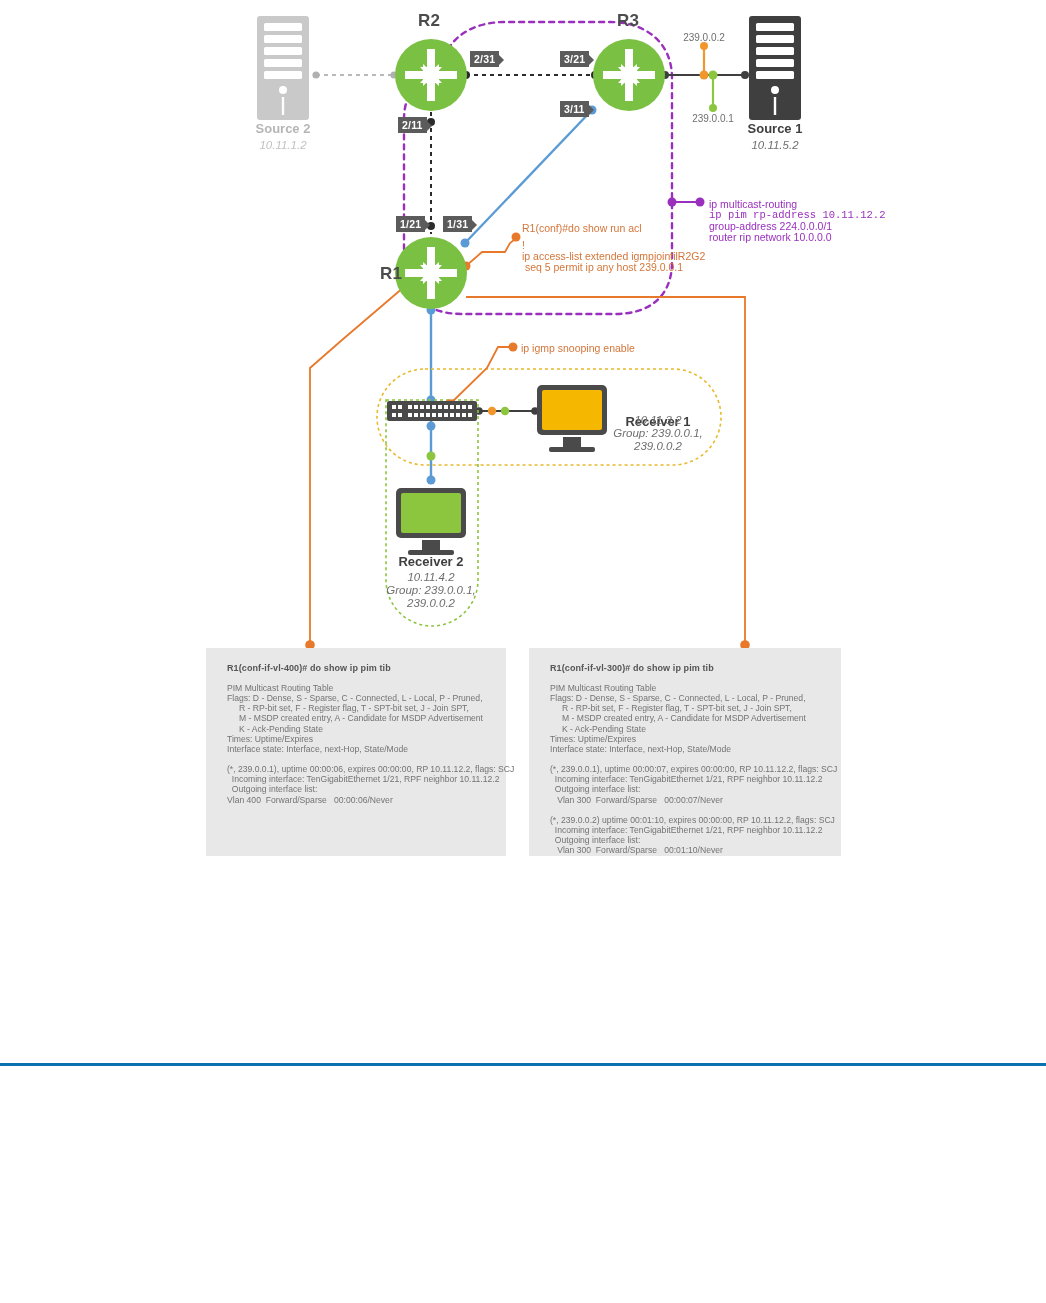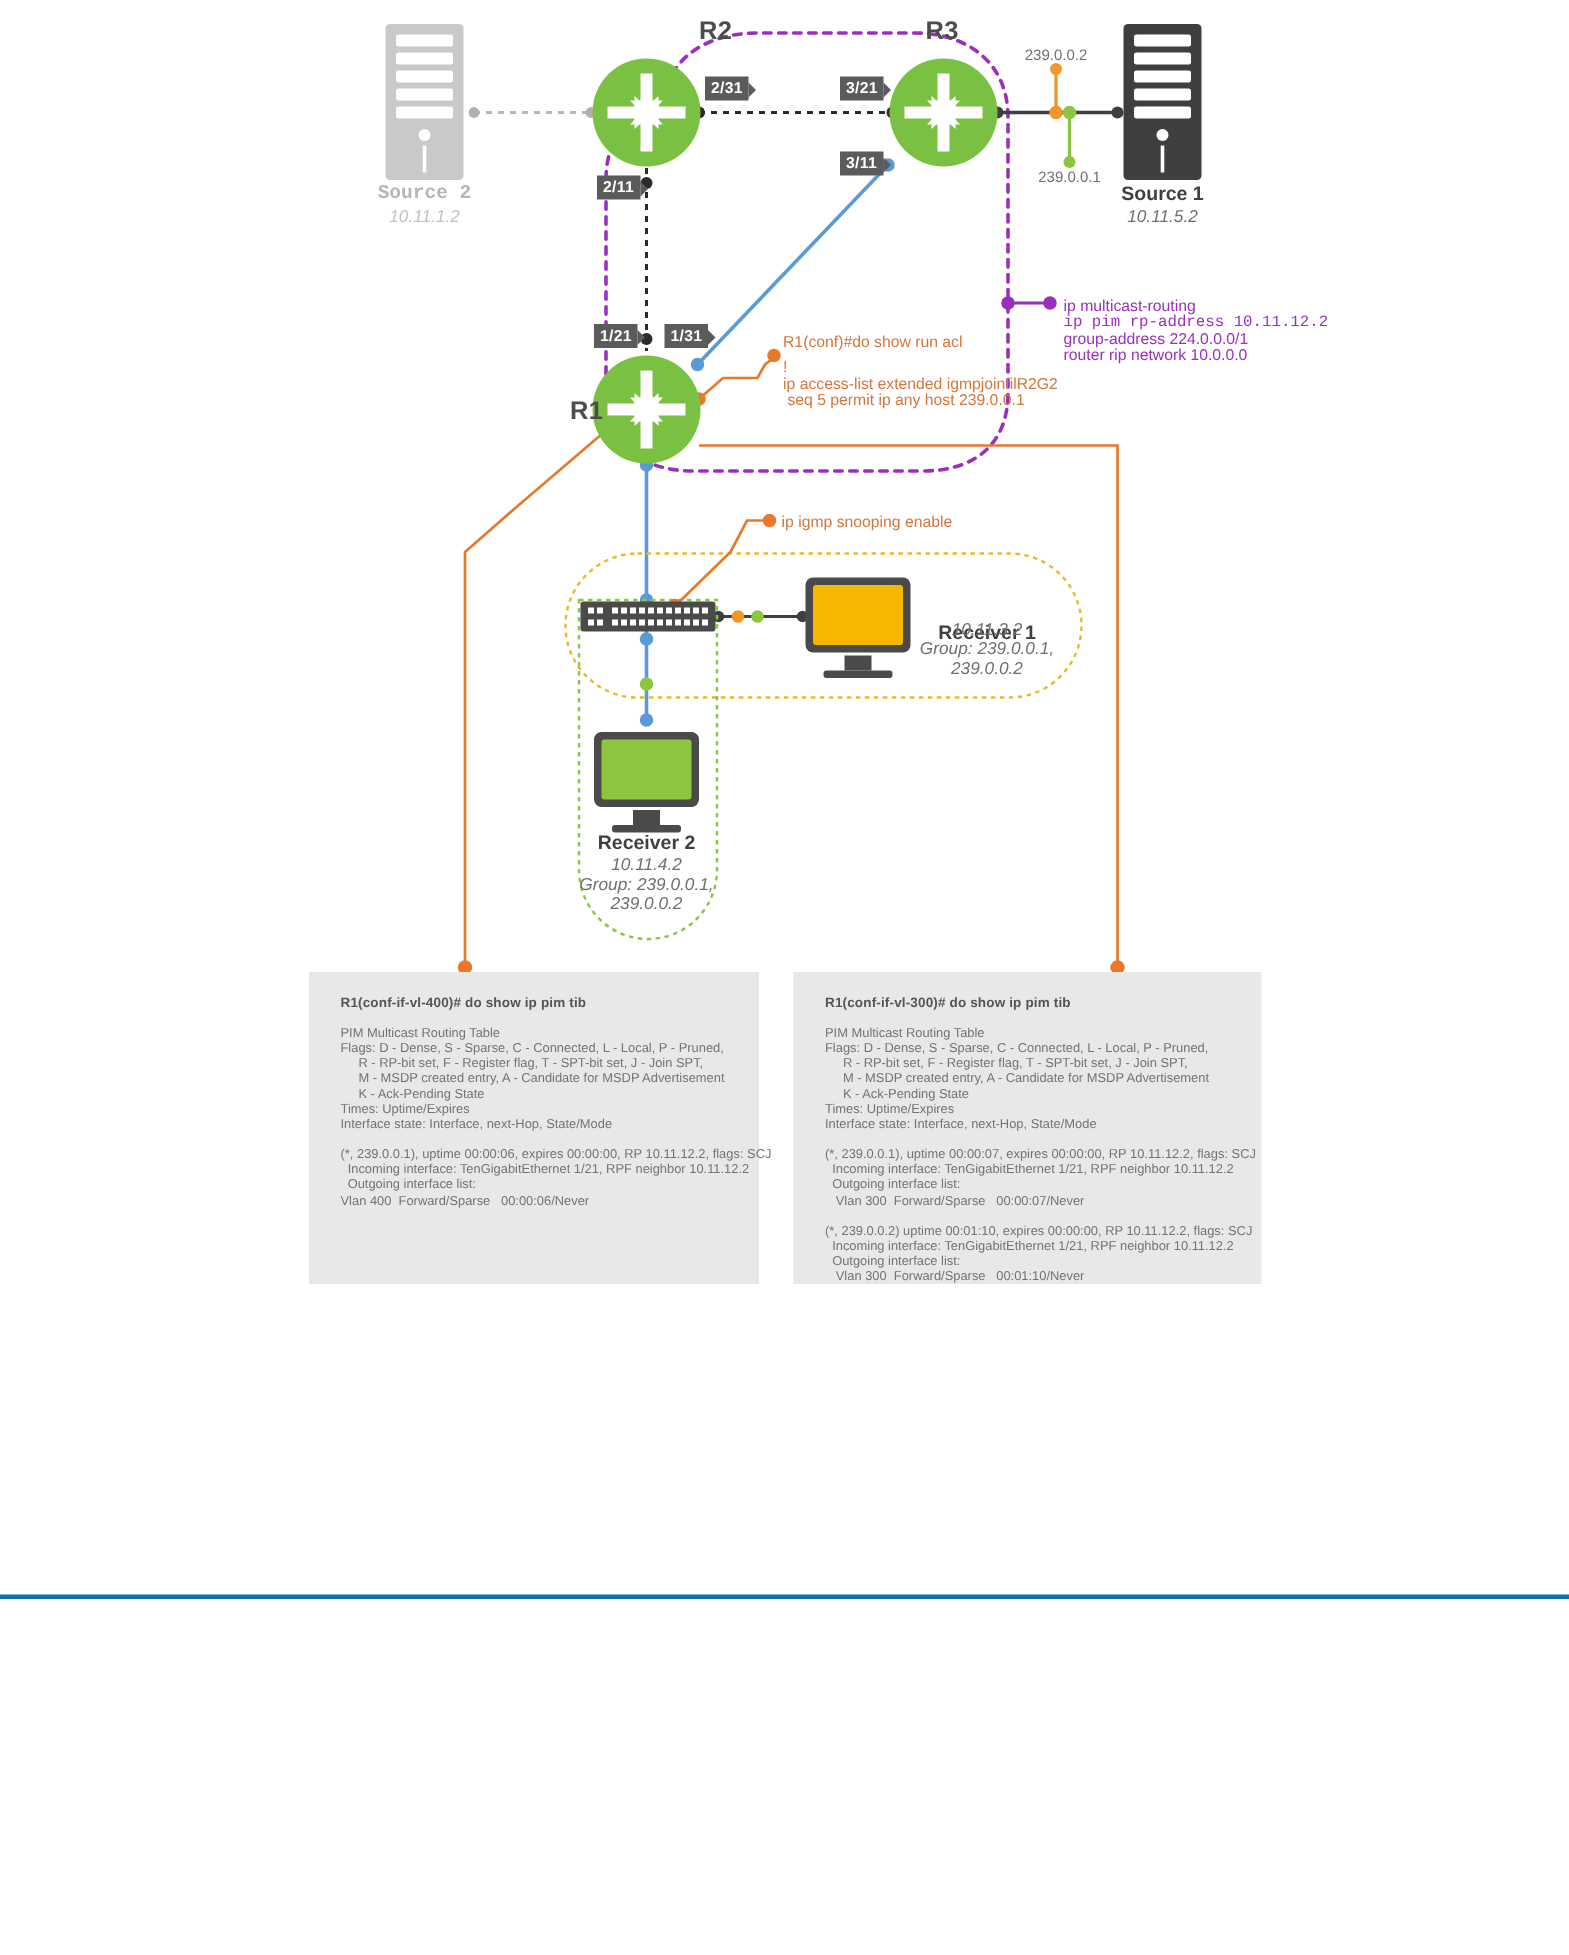--- a/index.html
+++ b/index.html
@@ -279,7 +279,7 @@
     </g>
   </svg>
 
-  <div class="lbl router-name" style="left:418px; top:10px;margin-left:48px;">R2</div>
+  <div class="lbl router-name" style="left:418px; top:10px;">R2</div>
   <div class="lbl router-name" style="left:617px; top:10px;">R3</div>
   <div class="lbl router-name" style="left:360px; top:263px;margin-left:20px;">R1</div>
 

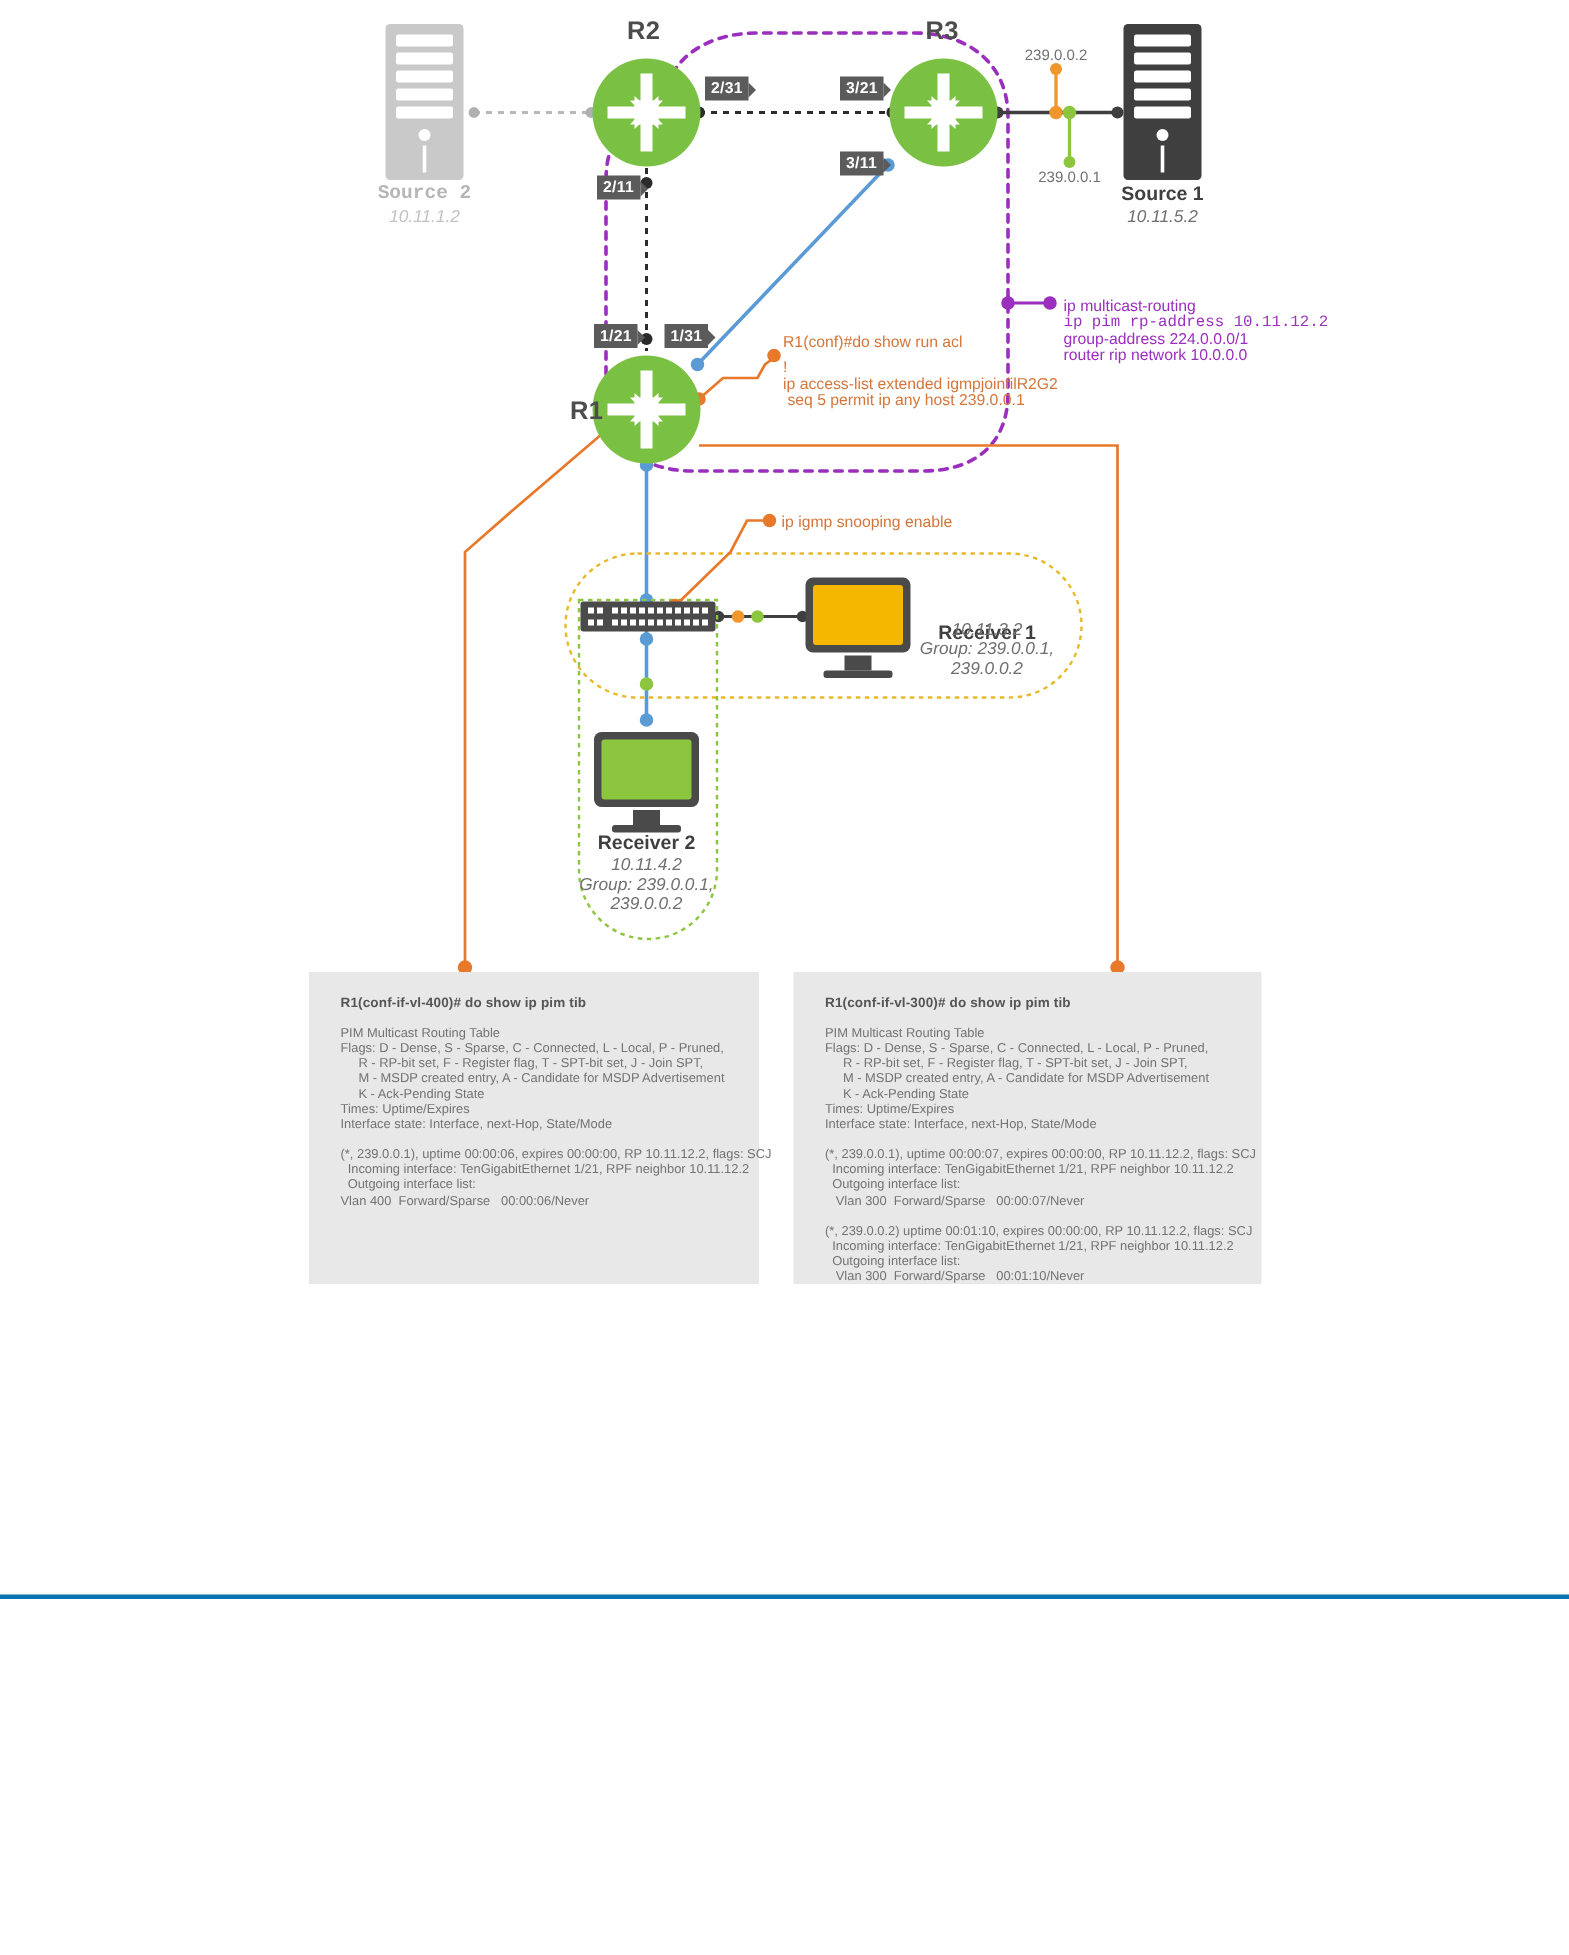--- a/index.html
+++ b/index.html
@@ -290,7 +290,7 @@
   <div class="iface-tag" style="left:396px; top:216px;">1/21</div>
   <div class="iface-tag" style="left:443px; top:216px;">1/31</div>
 
-  <div class="lbl node-title muted" style="left:233px; top:121px; width:100px;font-family:Liberation Mono, monospace;">Source 2</div>
+  <div class="lbl node-title muted" style="left:233px; top:121px; width:100px;">Source 2</div>
   <div class="lbl node-sub muted" style="left:233px; top:138px; width:100px;">10.11.1.2</div>
 
   <div class="lbl node-title" style="left:725px; top:121px; width:100px;">Source 1</div>

